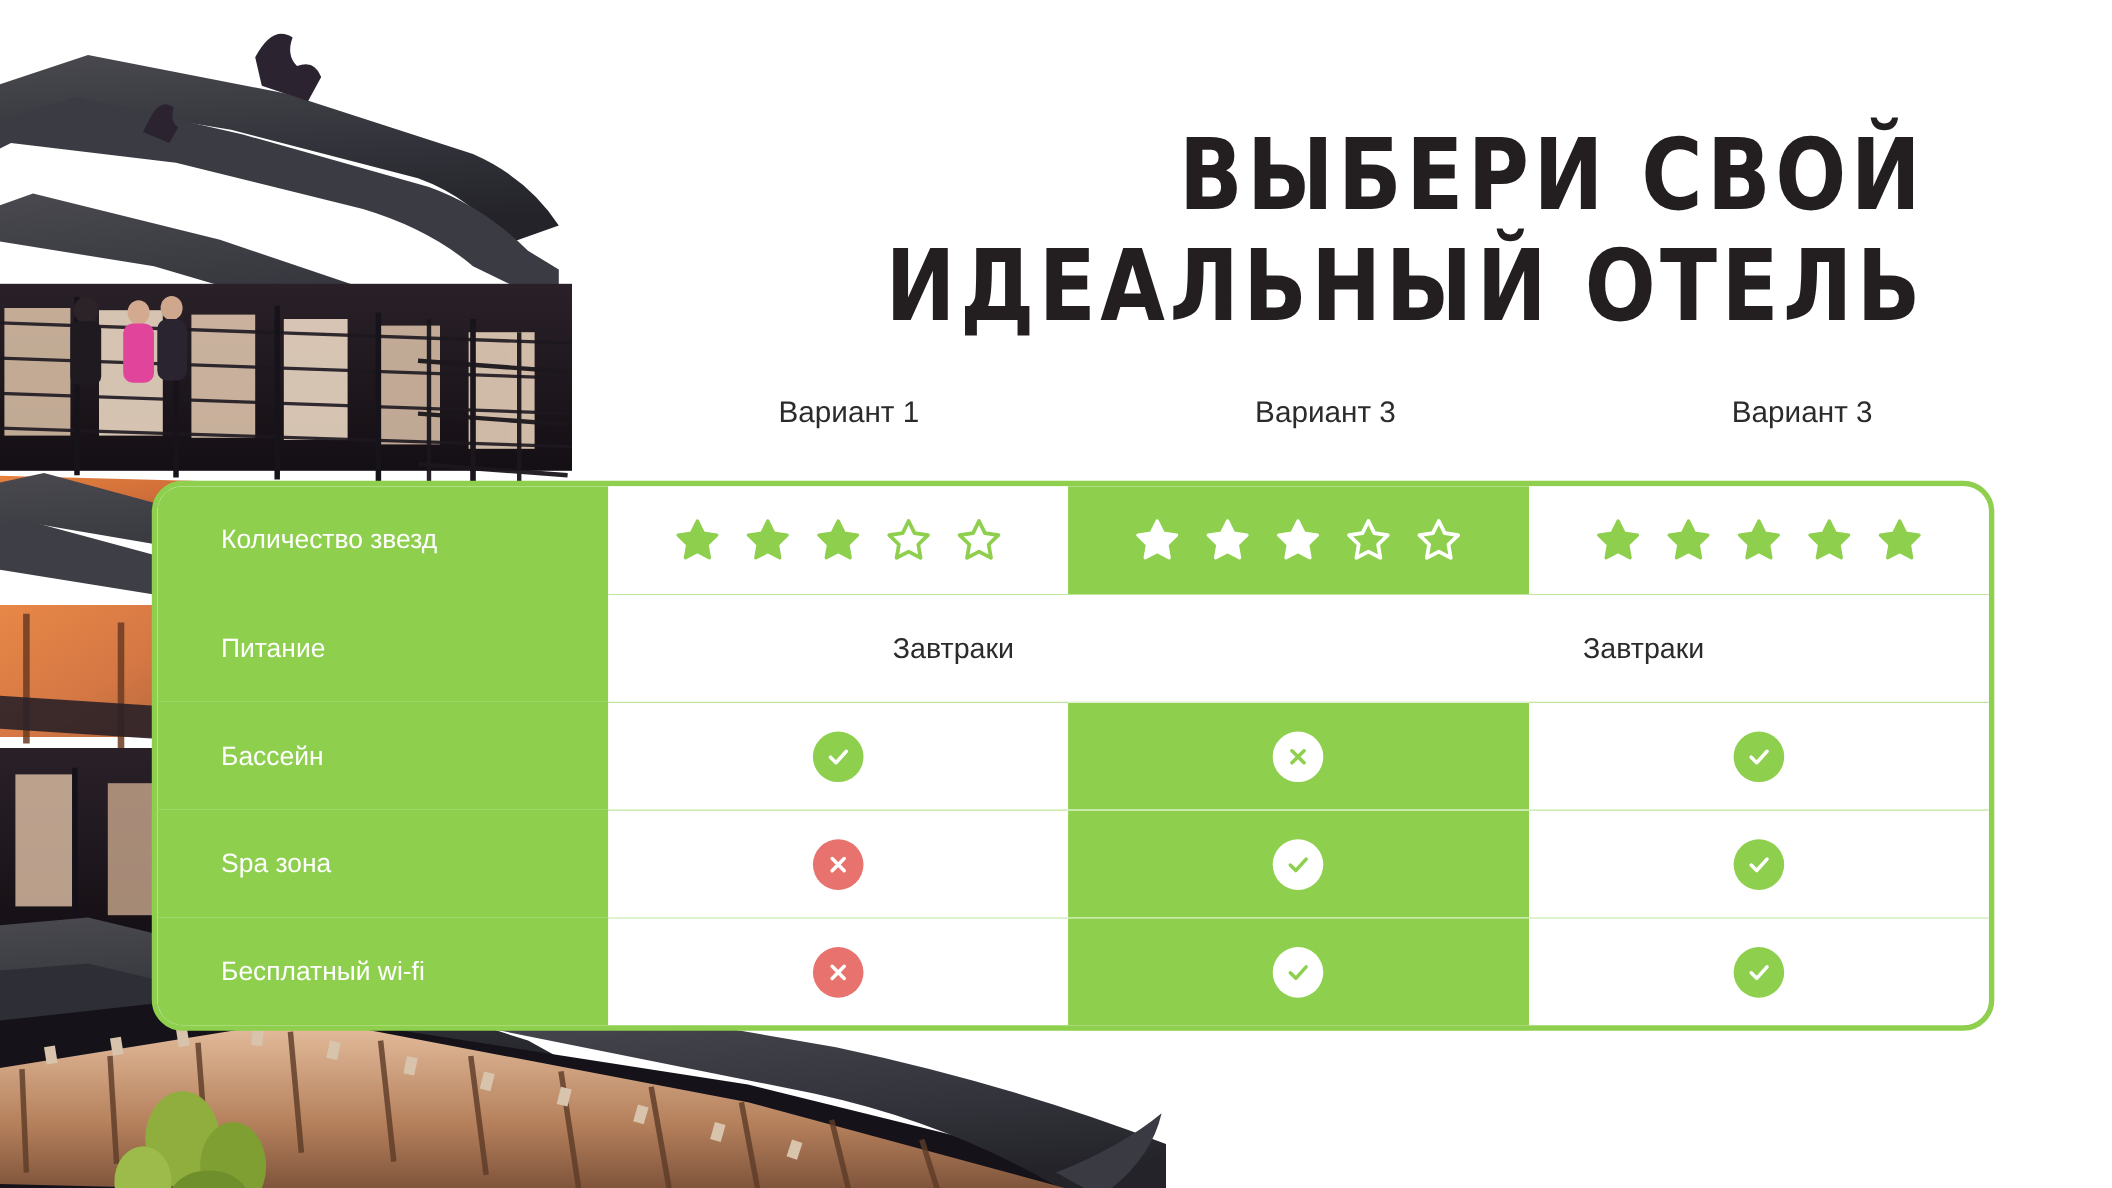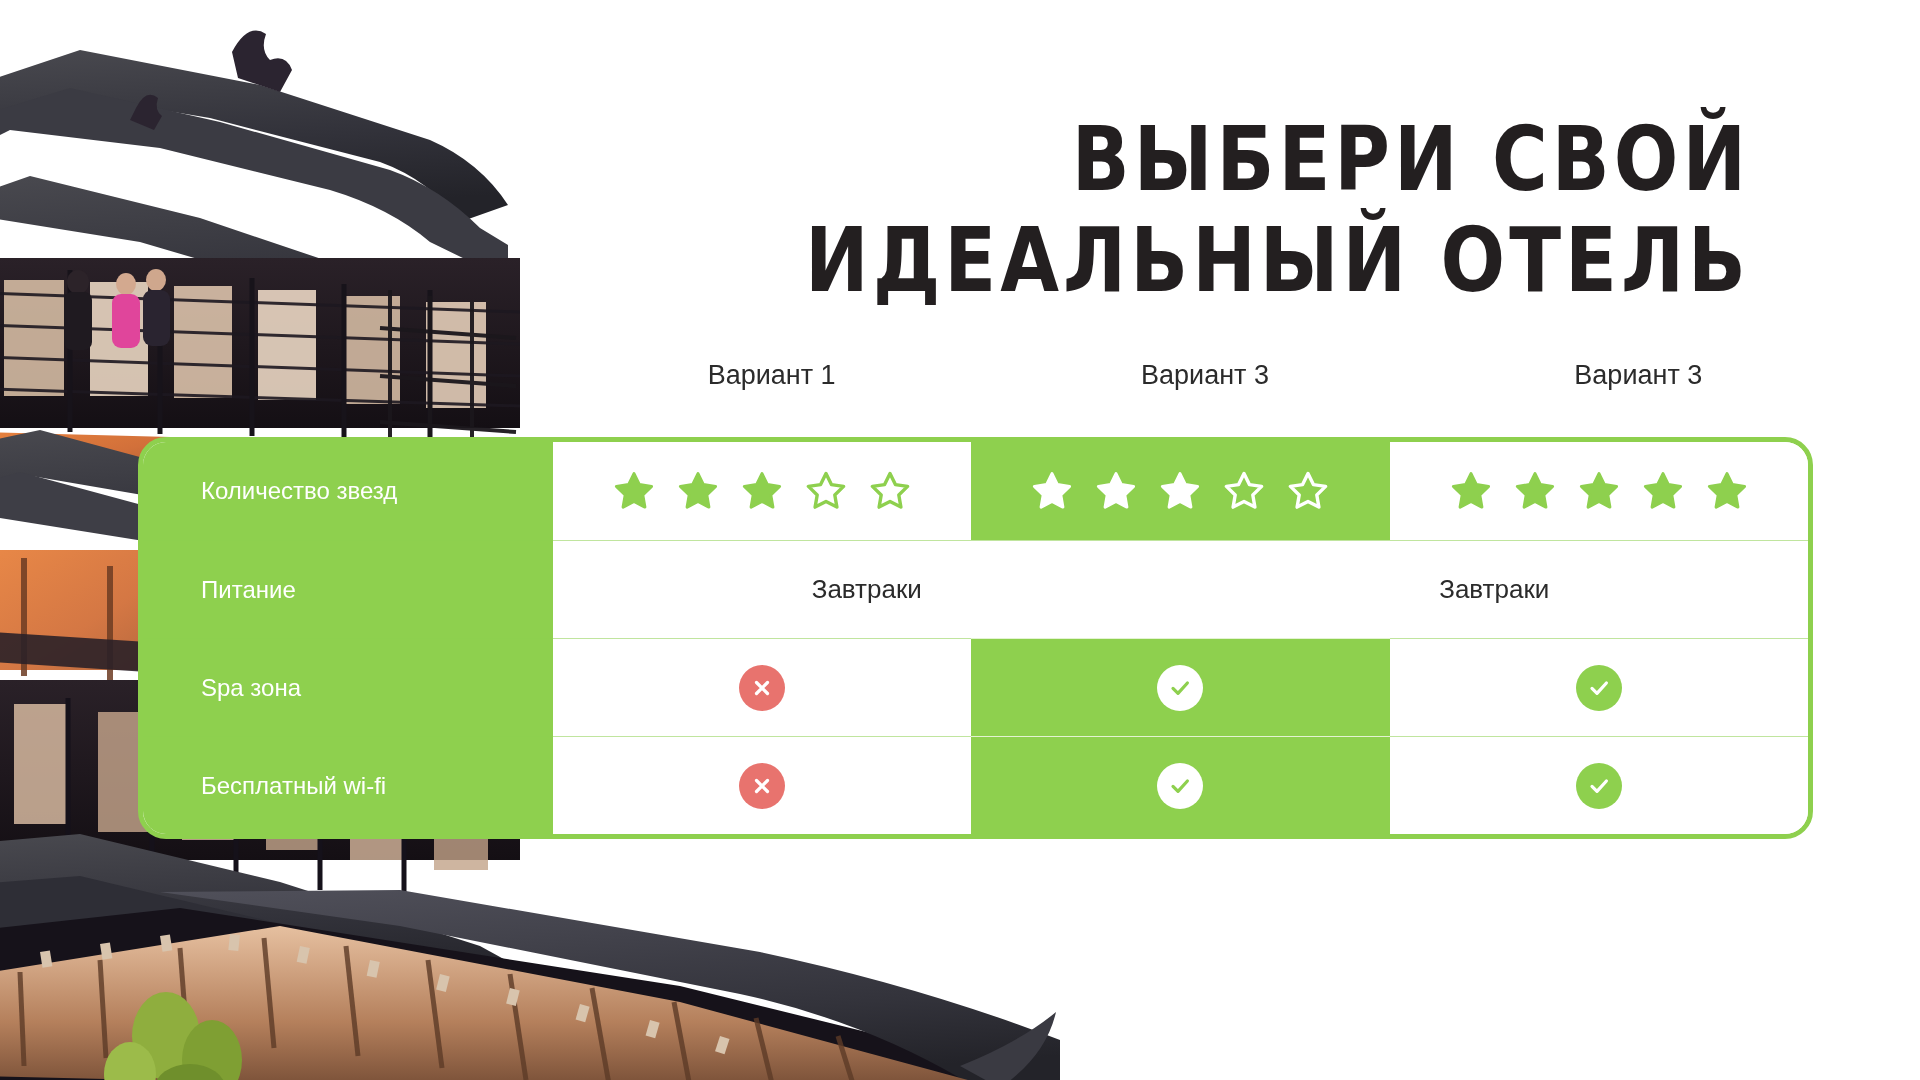--- a/index.html
+++ b/index.html
@@ -409,6 +409,30 @@
         <div class="cell value">Завтраки</div>
       </div>
       <div class="row">
+        <div class="cell label">Бассейн</div>
+        <div class="cell value">
+          <div class="badge" style="background: rgb(142, 208, 78);">
+            <svg viewBox="0 0 24 24" width="24" height="24">
+              <path d="M5 12.4 L10 17.4 L19.4 7" fill="none" stroke="#ffffff" stroke-width="3.2" stroke-linecap="round" stroke-linejoin="round"></path>
+            </svg>
+          </div>
+        </div>
+        <div class="cell value green">
+          <div class="badge" style="background: rgb(255, 255, 255);">
+            <svg viewBox="0 0 24 24" width="24" height="24">
+              <path d="M6.5 6.5 L17.5 17.5 M17.5 6.5 L6.5 17.5" fill="none" stroke="#8ed04e" stroke-width="3.2" stroke-linecap="round" stroke-linejoin="round"></path>
+            </svg>
+          </div>
+        </div>
+        <div class="cell value">
+          <div class="badge" style="background: rgb(142, 208, 78);">
+            <svg viewBox="0 0 24 24" width="24" height="24">
+              <path d="M5 12.4 L10 17.4 L19.4 7" fill="none" stroke="#ffffff" stroke-width="3.2" stroke-linecap="round" stroke-linejoin="round"></path>
+            </svg>
+          </div>
+        </div>
+      </div>
+      <div class="row">
         <div class="cell label">Spa зона</div>
         <div class="cell value">
           <div class="badge" style="background: rgb(232, 115, 110);">

